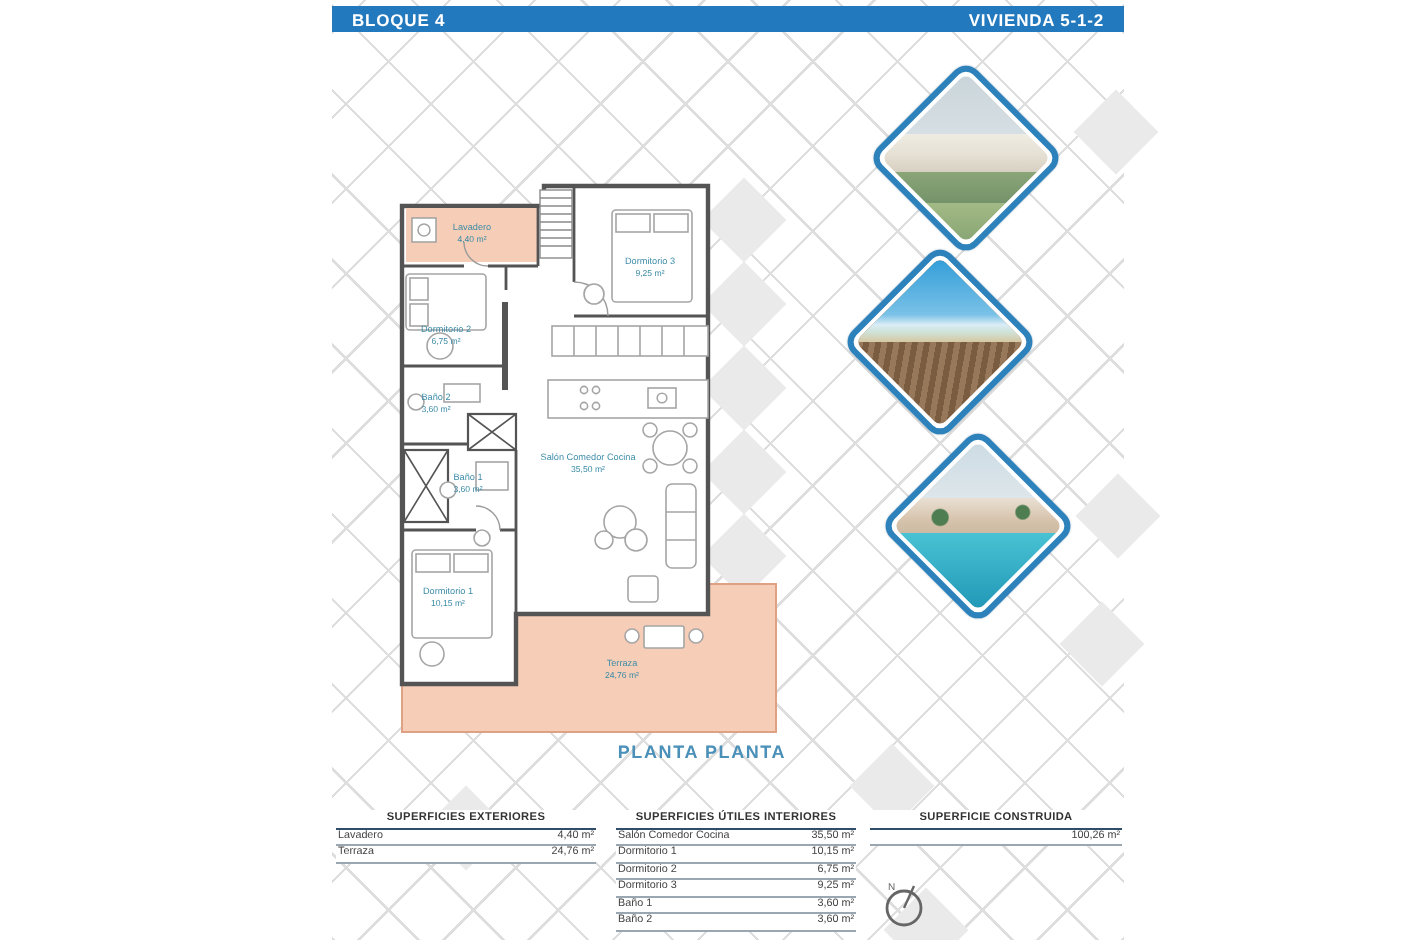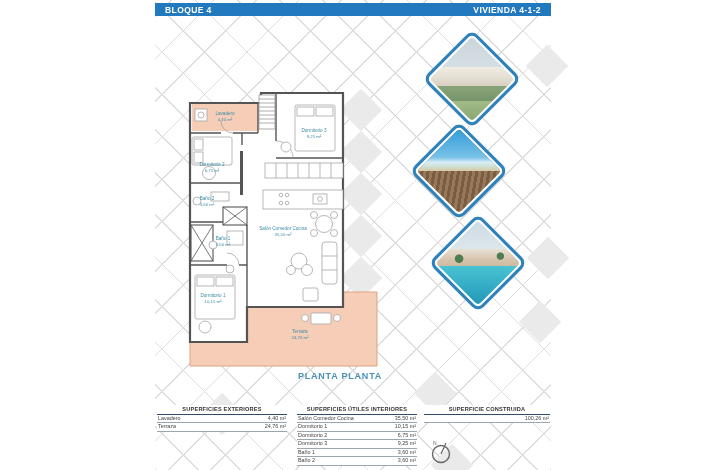--- a/index.html
+++ b/index.html
@@ -4,7 +4,7 @@
 <style>
   html,body{margin:0;padding:0;background:#fff;}
   .canvas{position:relative;width:579px;height:470px;background:#fff;overflow:hidden;
-          font-family:"Liberation Sans",sans-serif;}
+          font-family:"Liberation Sans",sans-serif;margin-left:11px;}
   
   .page{position:absolute;left:155px;top:0;width:396px;height:470px;background:#fff;
     background-image:

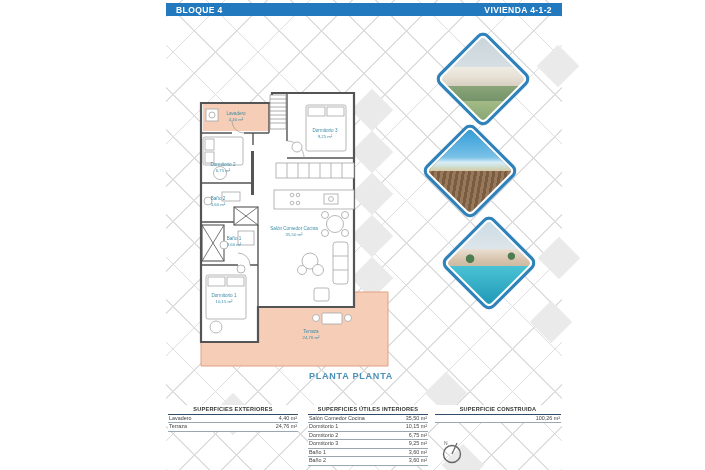--- a/index.html
+++ b/index.html
@@ -66,7 +66,7 @@
 
   <div class="bar">
     <span>BLOQUE 4</span>
-    <span>VIVIENDA 4-1-2</span>
+    <span>VIVIENDA 5-1-2</span>
   </div>
 
   <svg class="plan" width="200" height="290" viewBox="0 0 200 290">

